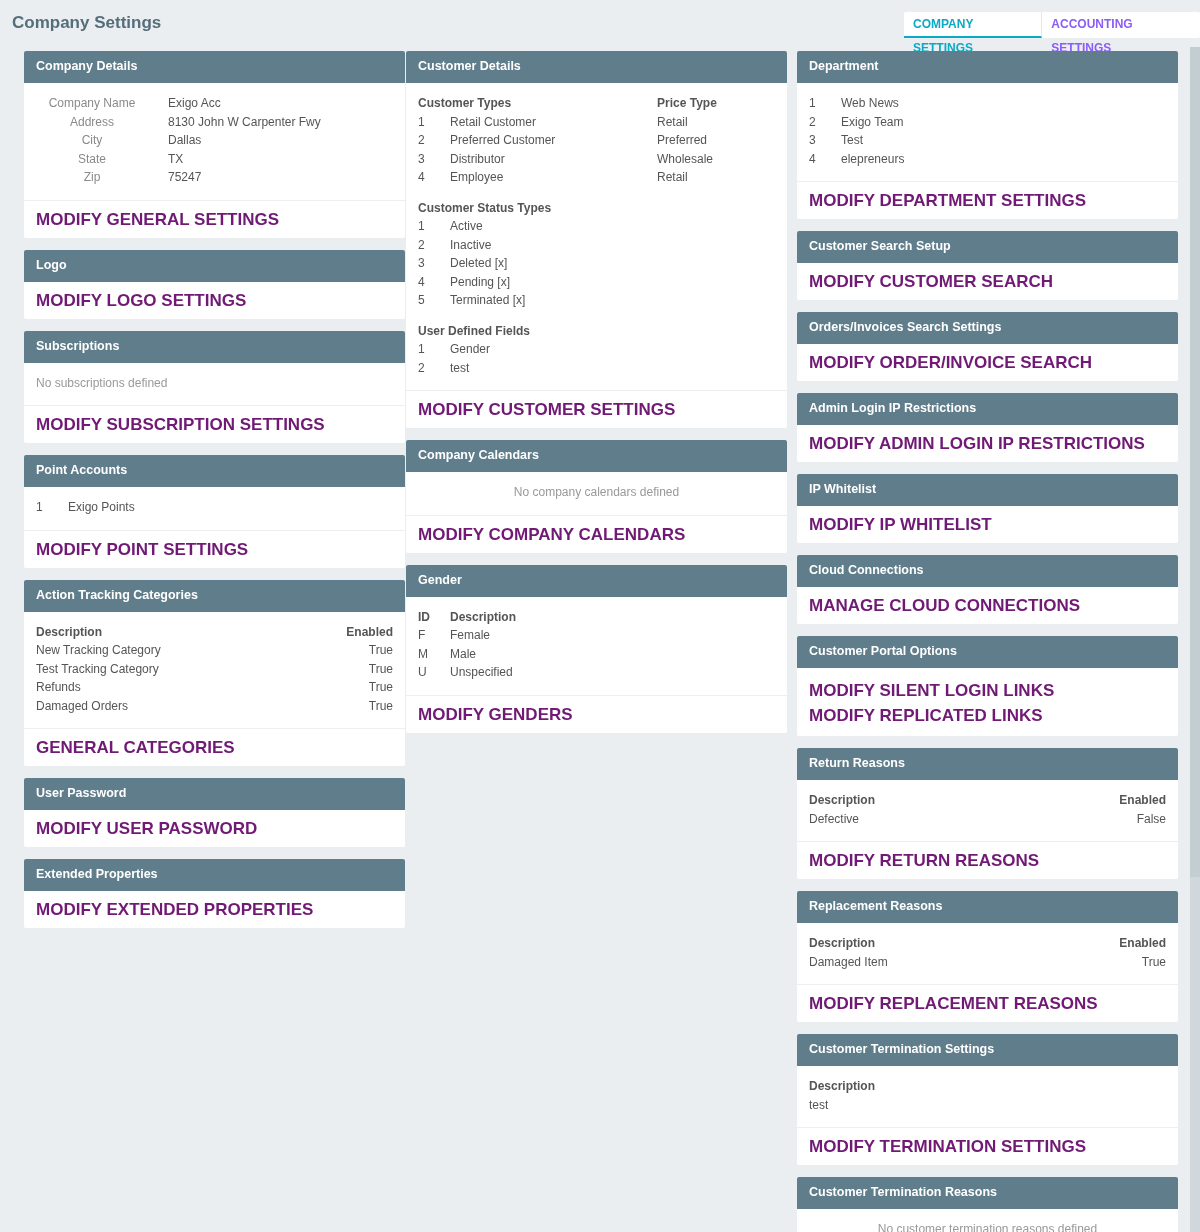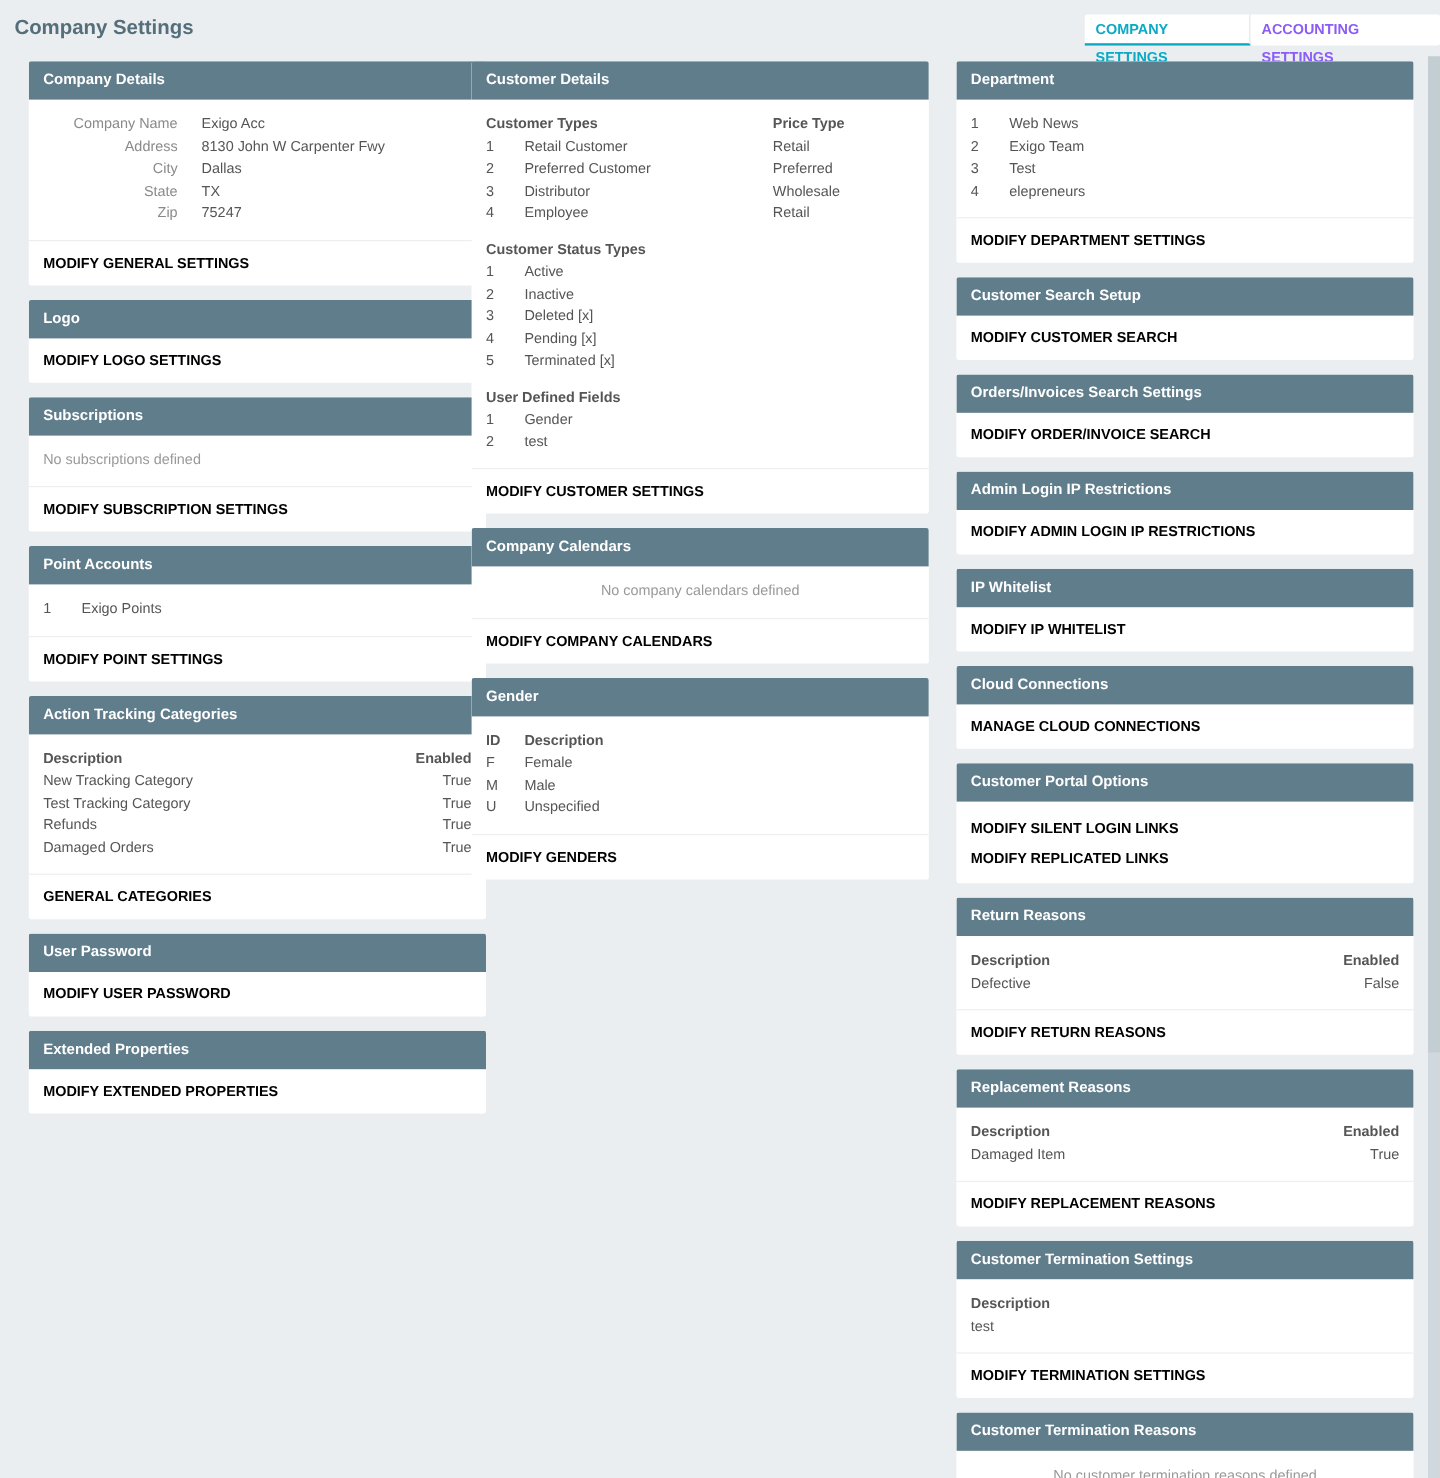--- a/index.html
+++ b/index.html
@@ -36,7 +36,7 @@
   }
   .col { position: absolute; top: 51px; width: 381px; }
   .col1 { left: 24px; }
-  .col2 { left: 393px; }
+  .col2 { left: 406px; }
   .col3 { left: 797px; }
   .panel {
     background: #fff; border-radius: 2px; margin-bottom: 12px;

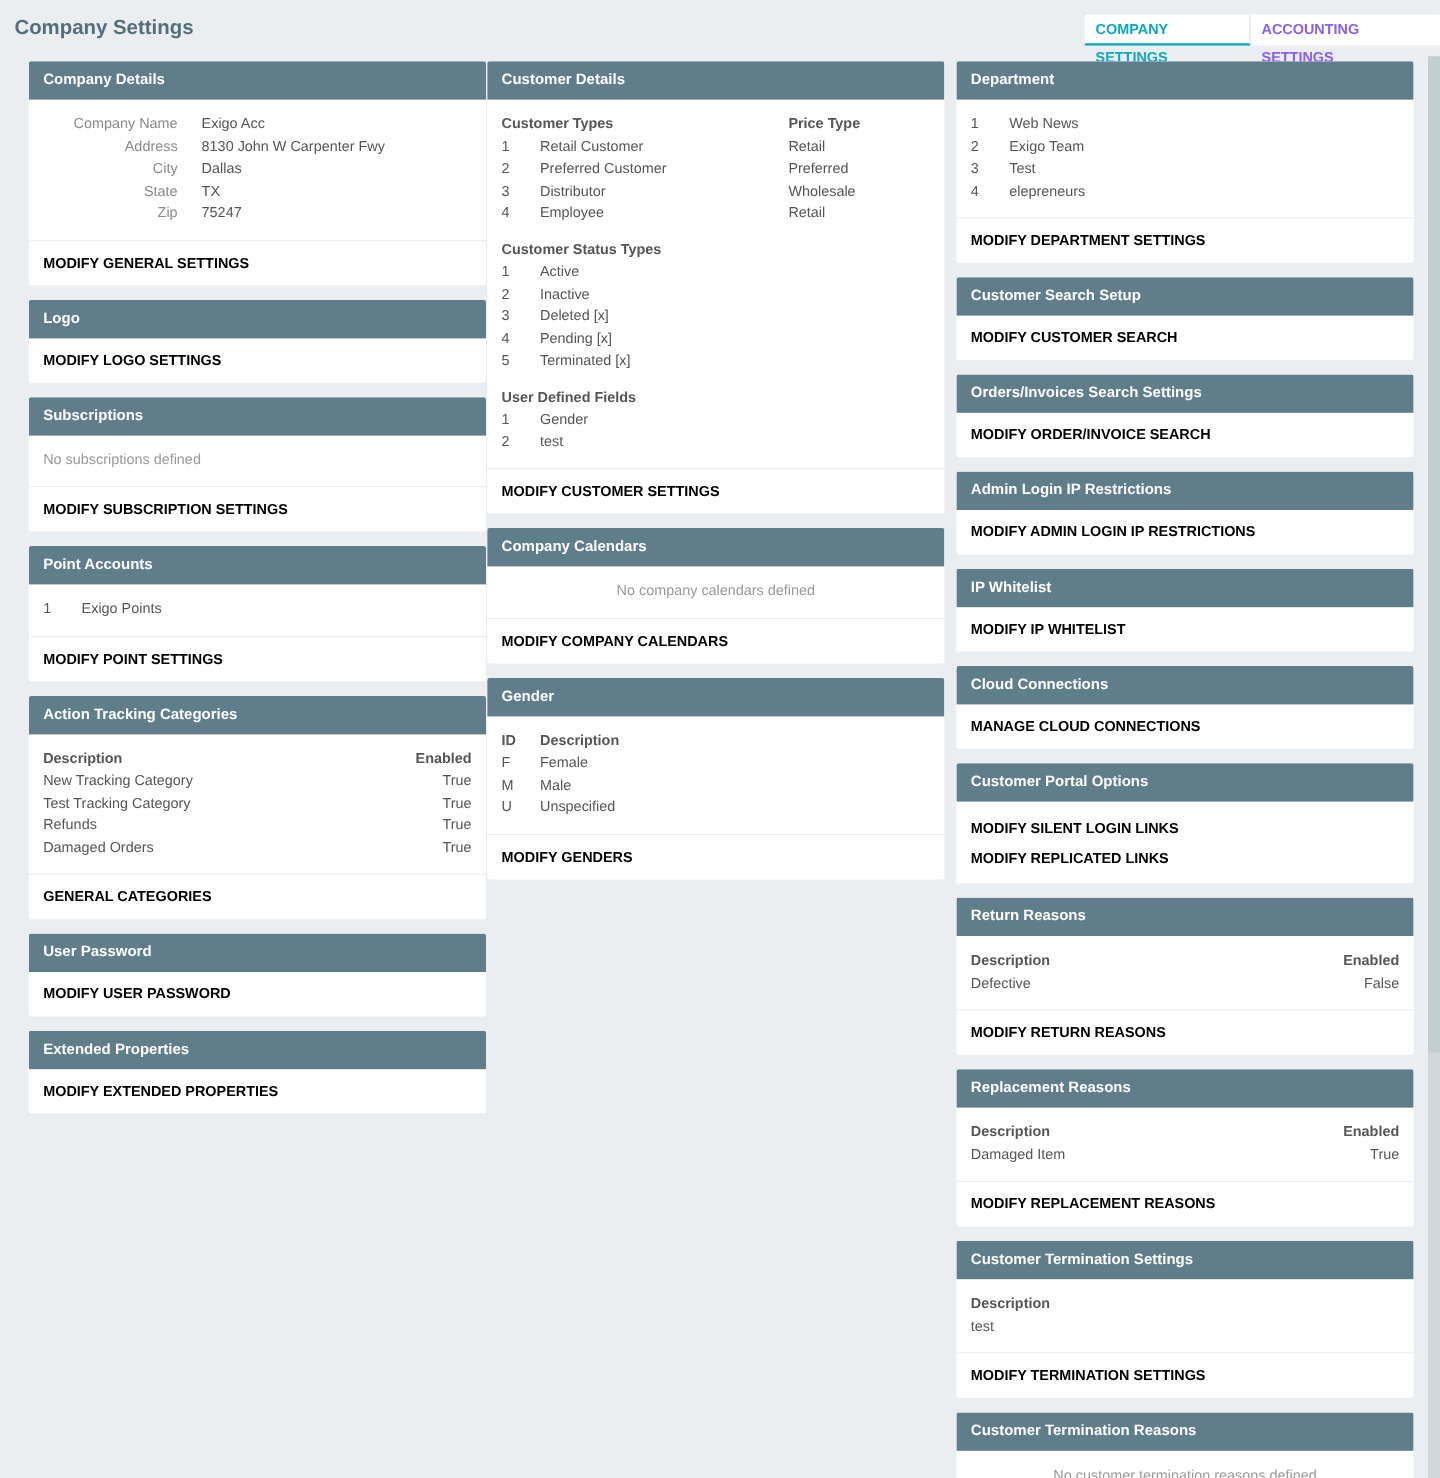--- a/index.html
+++ b/index.html
@@ -55,7 +55,7 @@
   .foot-multi { padding: 10px 12px 8px; }
   .foot-multi .link { line-height: 25px; }
   .kv-row { display: flex; }
-  .kv-key { width: 132px; text-align: right; color: #8a8a8a; padding-right: 20px; }
+  .kv-key { width: 132px; text-align: center; color: #8a8a8a; padding-right: 20px; }
   .kv-val { color: #555; }
   .num-row { display: flex; }
   .num { width: 32px; }

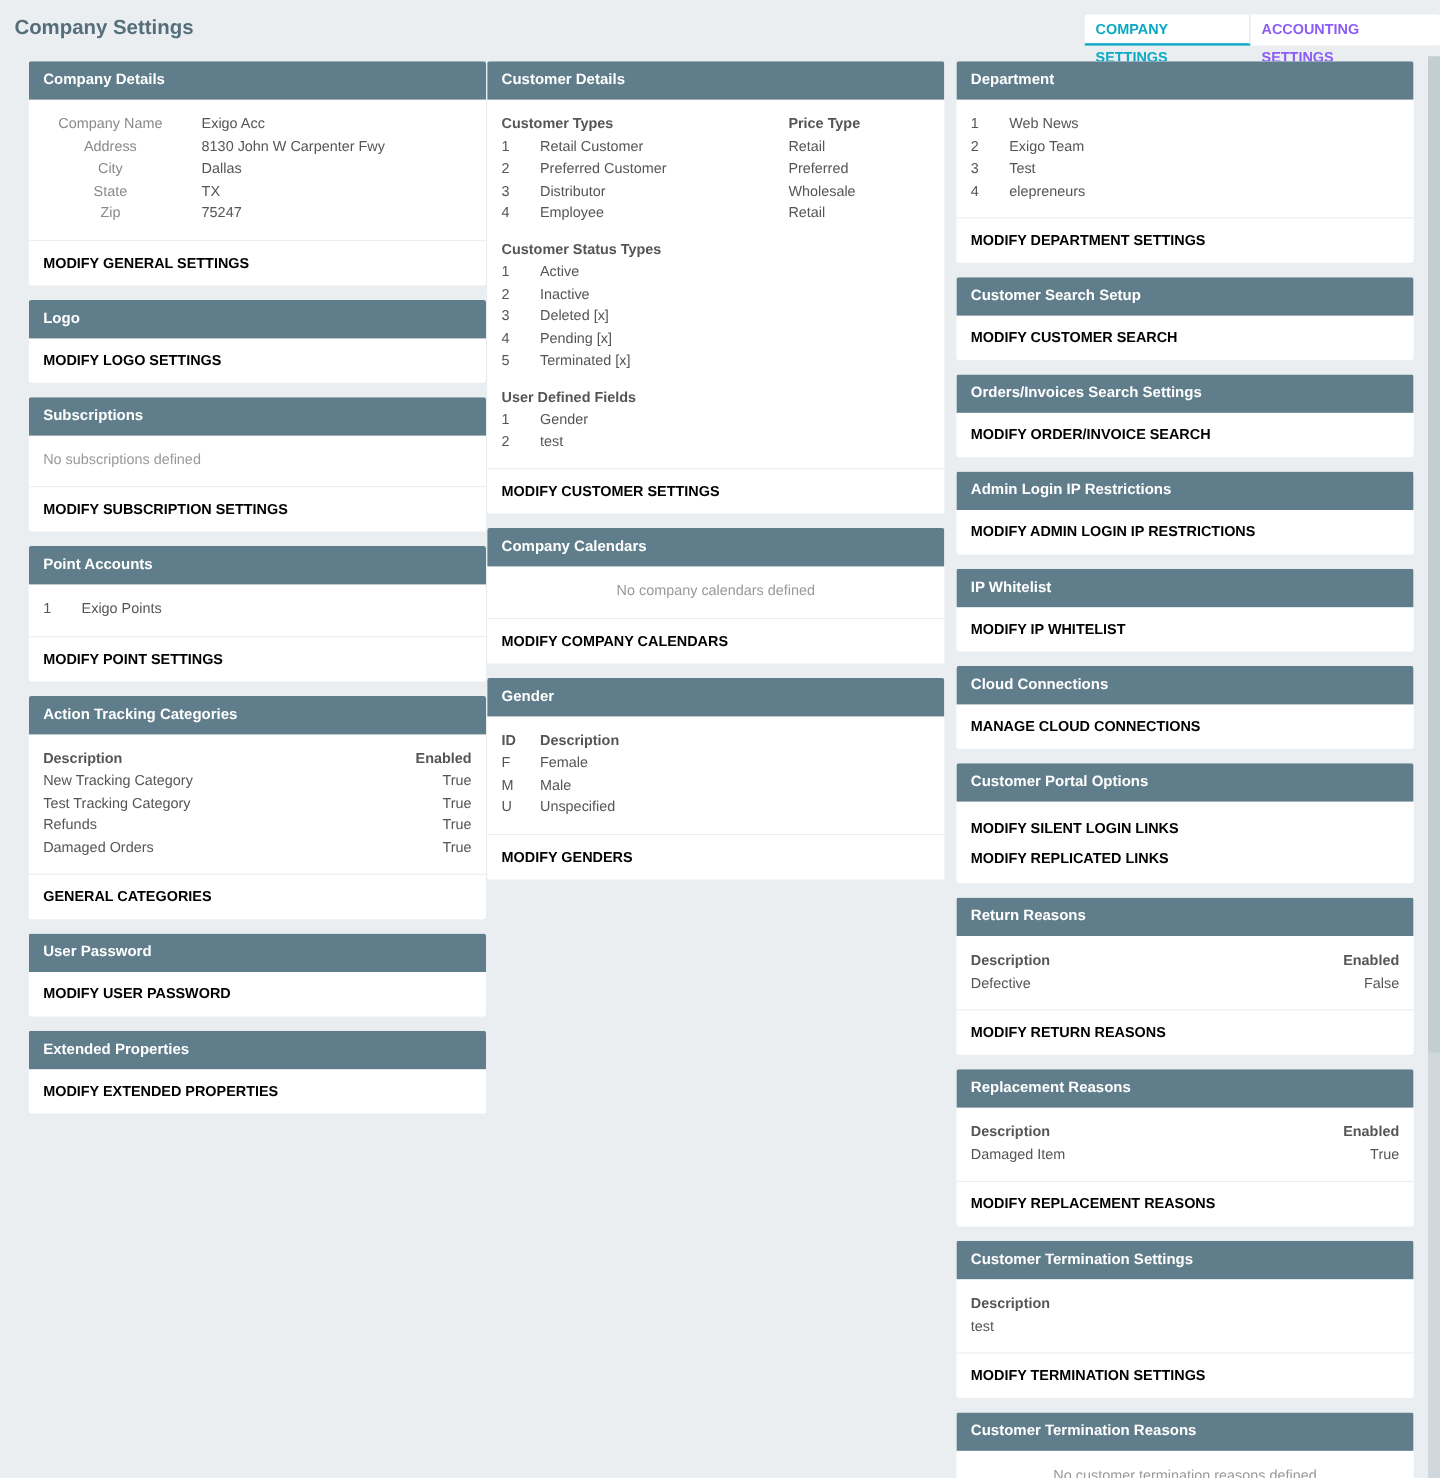--- a/index.html
+++ b/index.html
@@ -49,7 +49,7 @@
   .panel-body { padding: 11px 12px 13px; line-height: 18.5px; border-bottom: 1px solid #eee; }
   .panel-foot { padding: 0 12px; }
   .link {
-    display: block; color: #000000; font-weight: bold; font-size: 12px;
+    display: block; color: #701a75; font-weight: bold; font-size: 17px;
     line-height: 37px; text-decoration: none; cursor: pointer;
   }
   .foot-multi { padding: 10px 12px 8px; }

